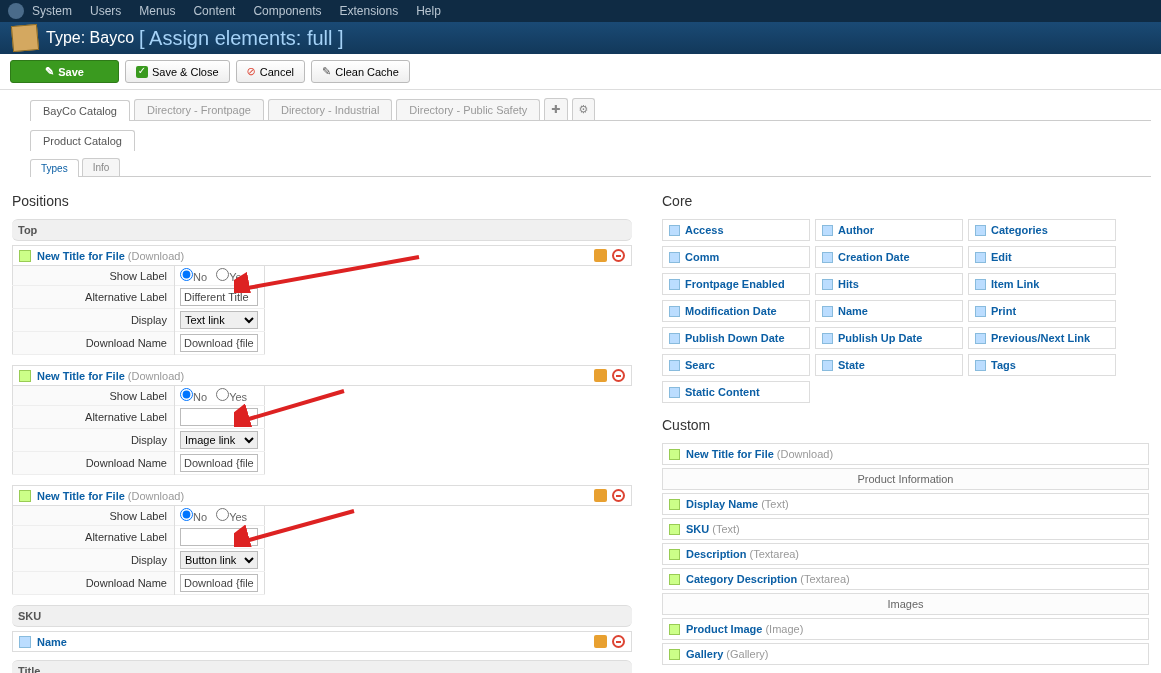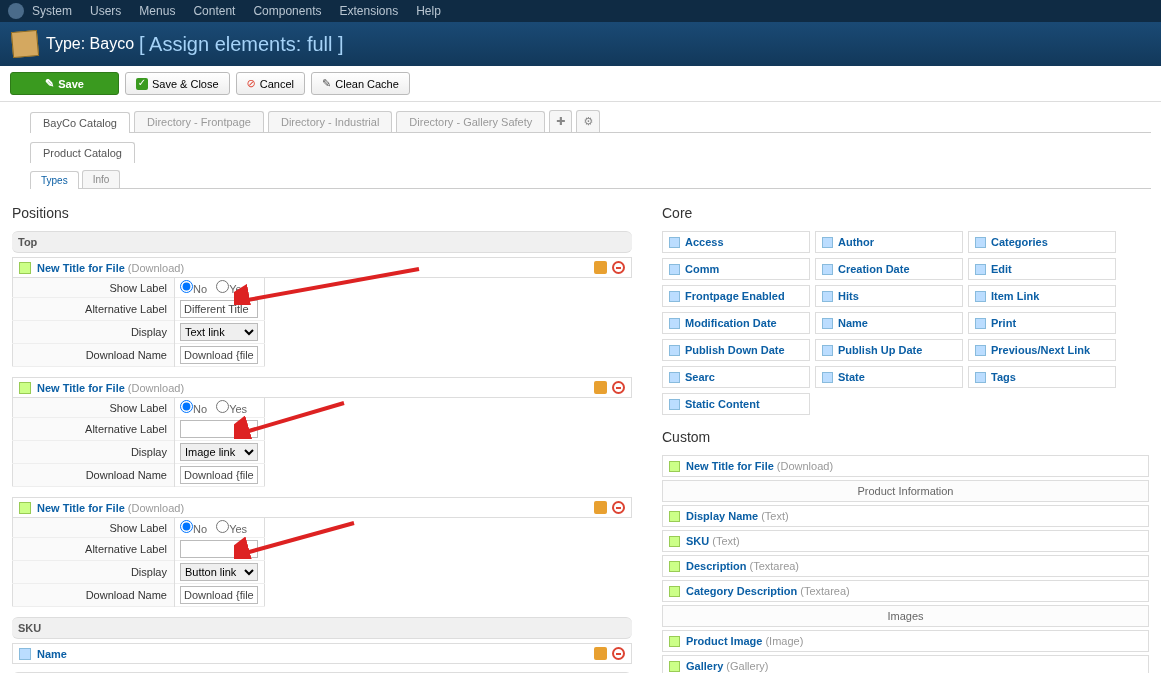--- a/index.html
+++ b/index.html
@@ -11,7 +11,7 @@
 .adminbar a { color:#b8c5d1; text-decoration:none; margin-right:18px; }
 
 
-.header { background:linear-gradient(#1a4a75,#12385a); height:44px; display:flex; align-items:center; padding:0 12px; }
+.header { background:linear-gradient(#1a4a75,#12385a); height:32px; display:flex; align-items:center; padding:0 12px; }
 .header .box { width:26px; height:26px; background:#d4a860; margin-right:8px; border:1px solid #8a6820; transform:rotate(-5deg); }
 .header .title { color:#fff; font-size:16px; margin-right:5px; }
 .header .sub { color:#a5d2f7; font-size:20px; }

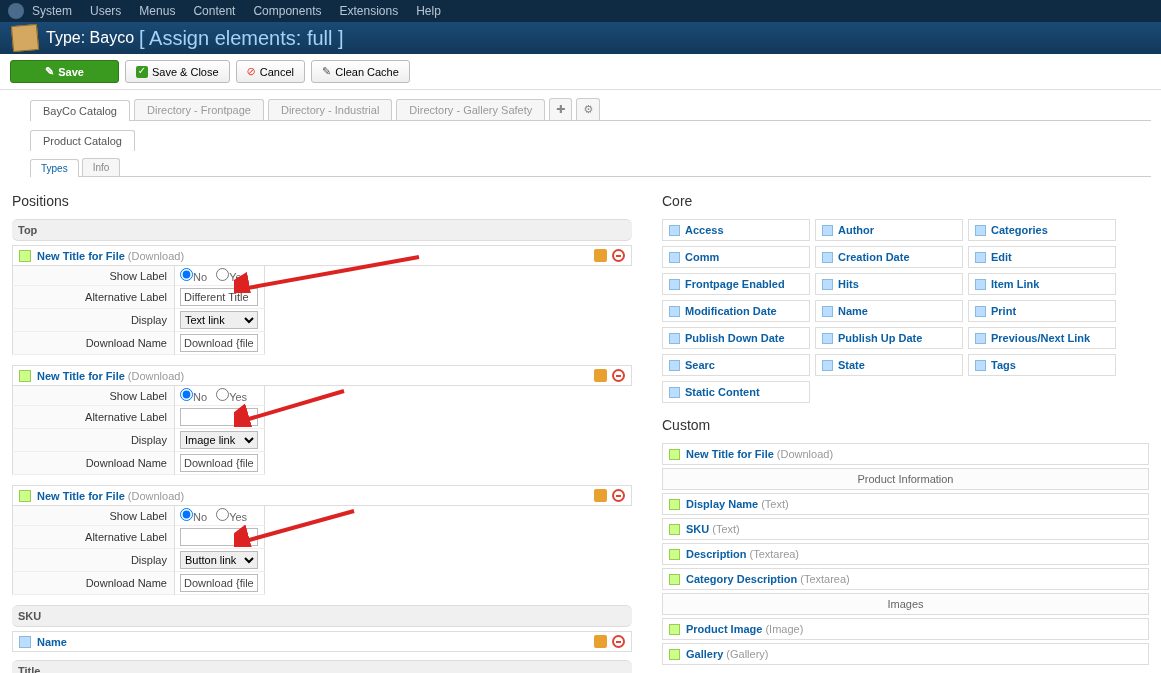--- a/index.html
+++ b/index.html
@@ -119,7 +119,7 @@
     <div class="tab active">BayCo Catalog</div>
     <div class="tab">Directory - Frontpage</div>
     <div class="tab">Directory - Industrial</div>
-    <div class="tab">Directory - Gallery Safety</div>
+    <div class="tab">Directory - Public Safety</div>
     <div class="tab square">✚</div>
     <div class="tab square">⚙</div>
   </div>

